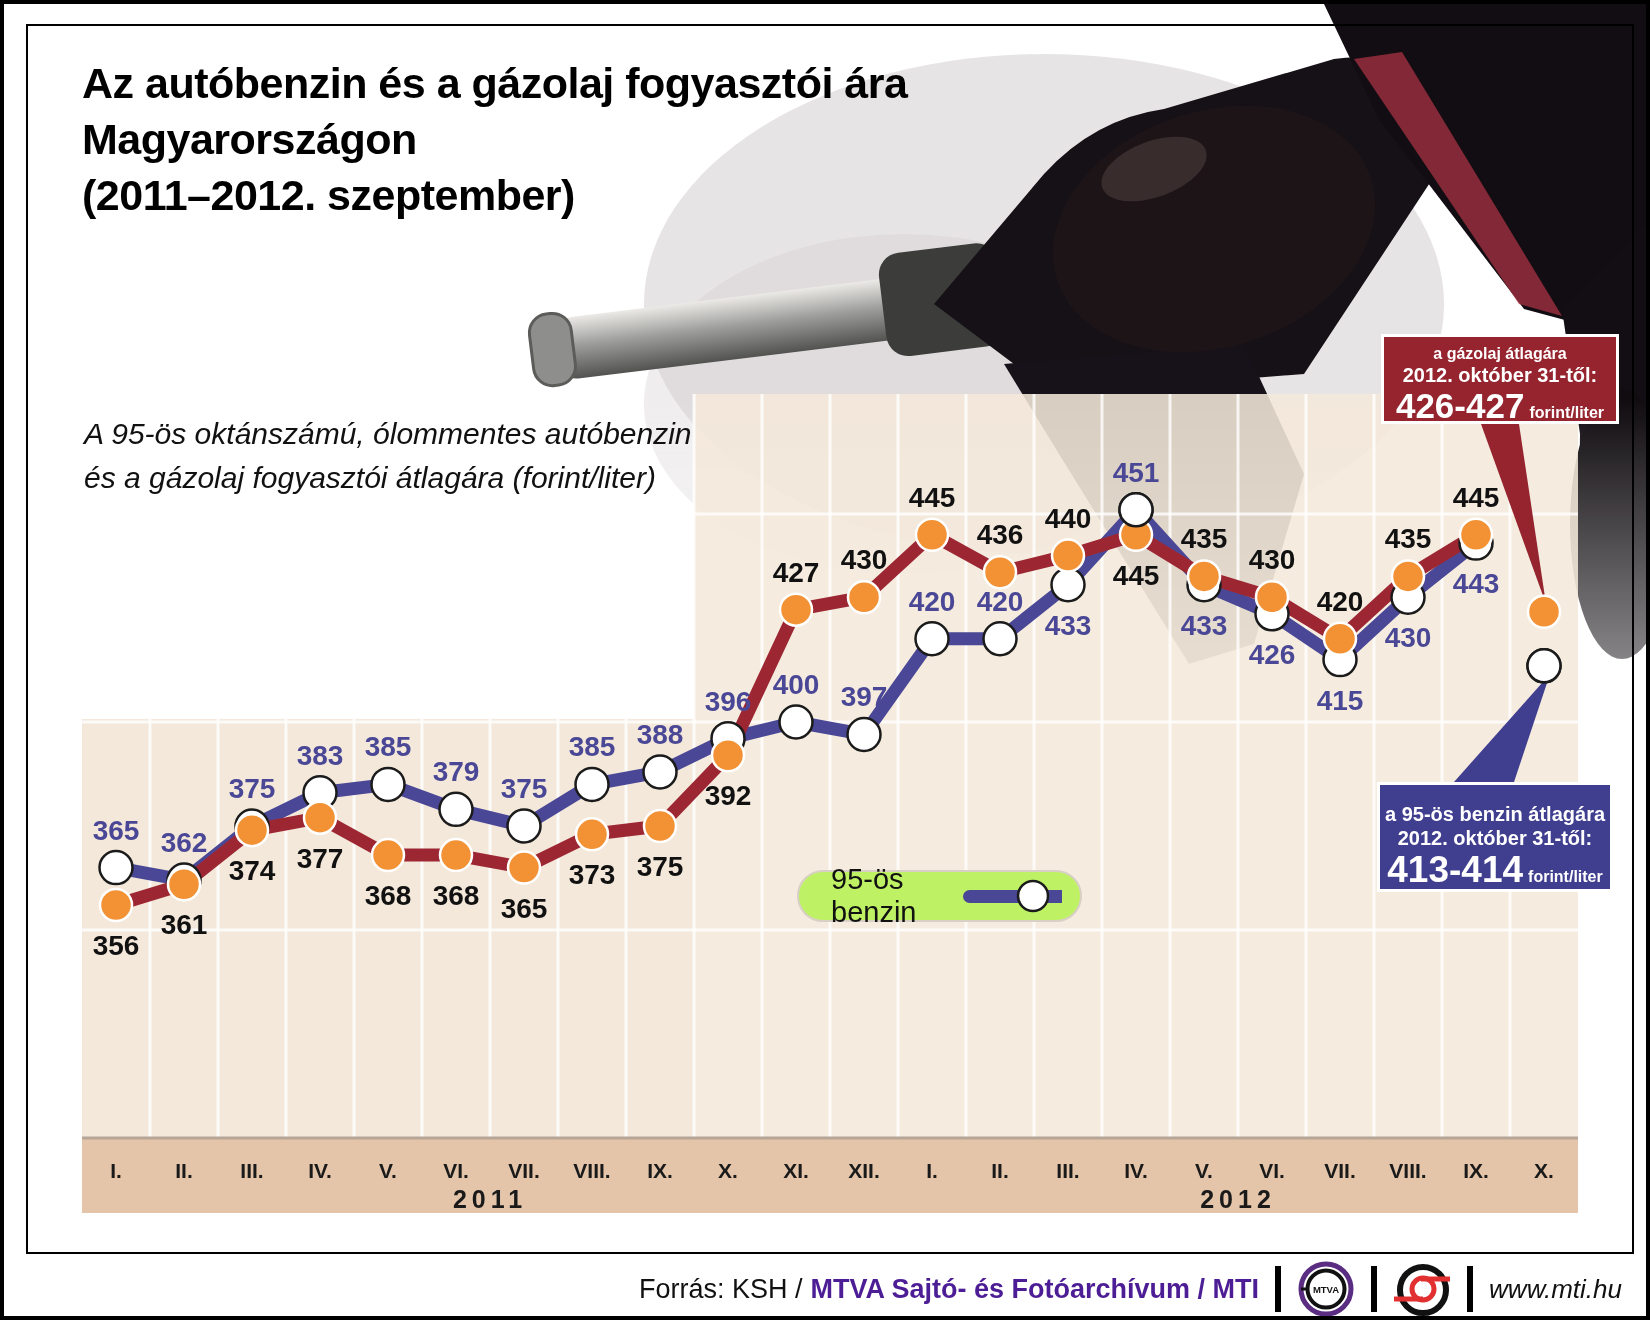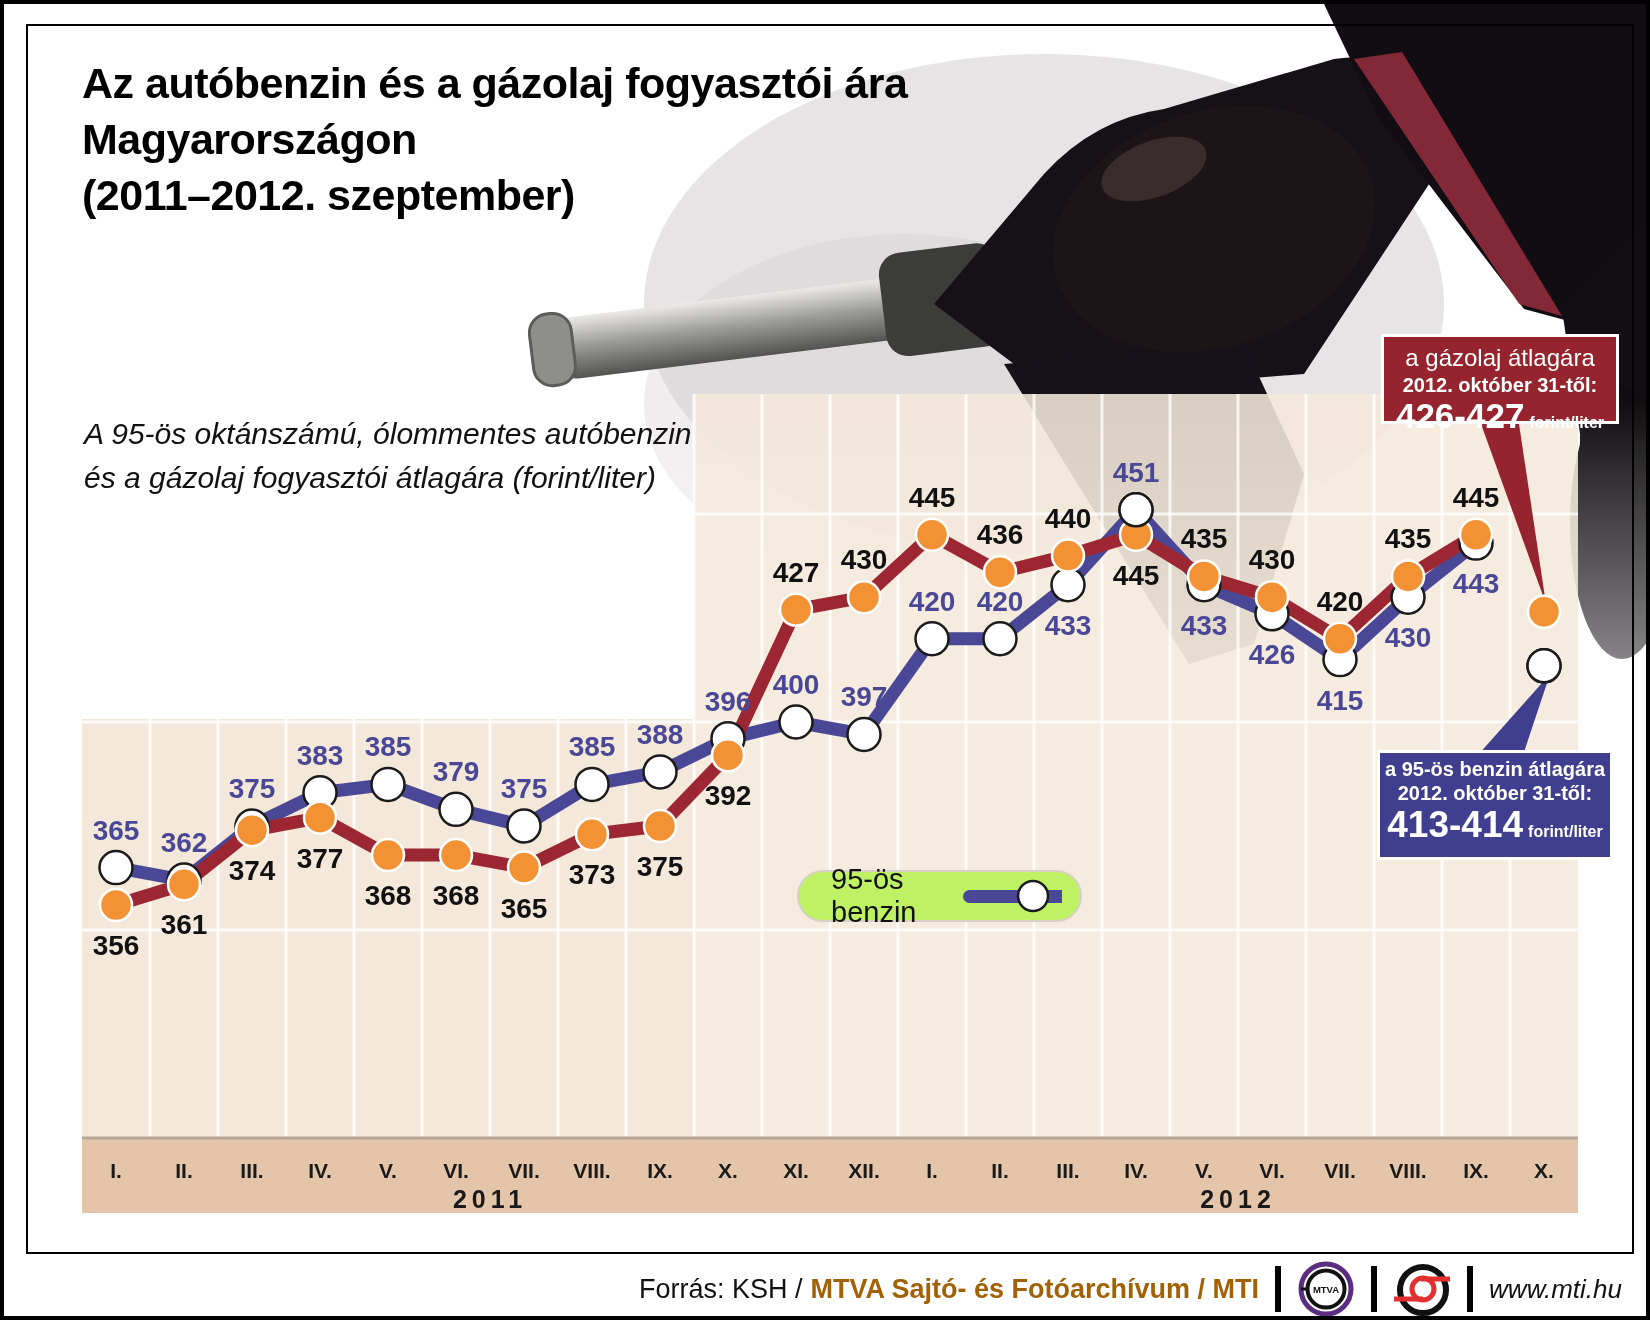--- a/index.html
+++ b/index.html
@@ -21,7 +21,7 @@
   #legend-gazolaj{left:845px;top:937px;width:237px;height:51px;}
   .callout{position:absolute;z-index:20;border:3px solid #fff;color:#fff;text-align:center;
            box-sizing:border-box;padding-top:7px;}
-  .callout .c1{font-size:24px;font-weight:normal;line-height:1.2;}
+  .callout .c1{font-size:16px;font-weight:bold;line-height:1.2;}
   .callout .c2{font-size:20px;font-weight:bold;line-height:1.2;}
   .callout .val{font-size:35px;font-weight:bold;line-height:1.1;}
   .callout .unit{font-size:16px;font-weight:bold;margin-left:5px;}

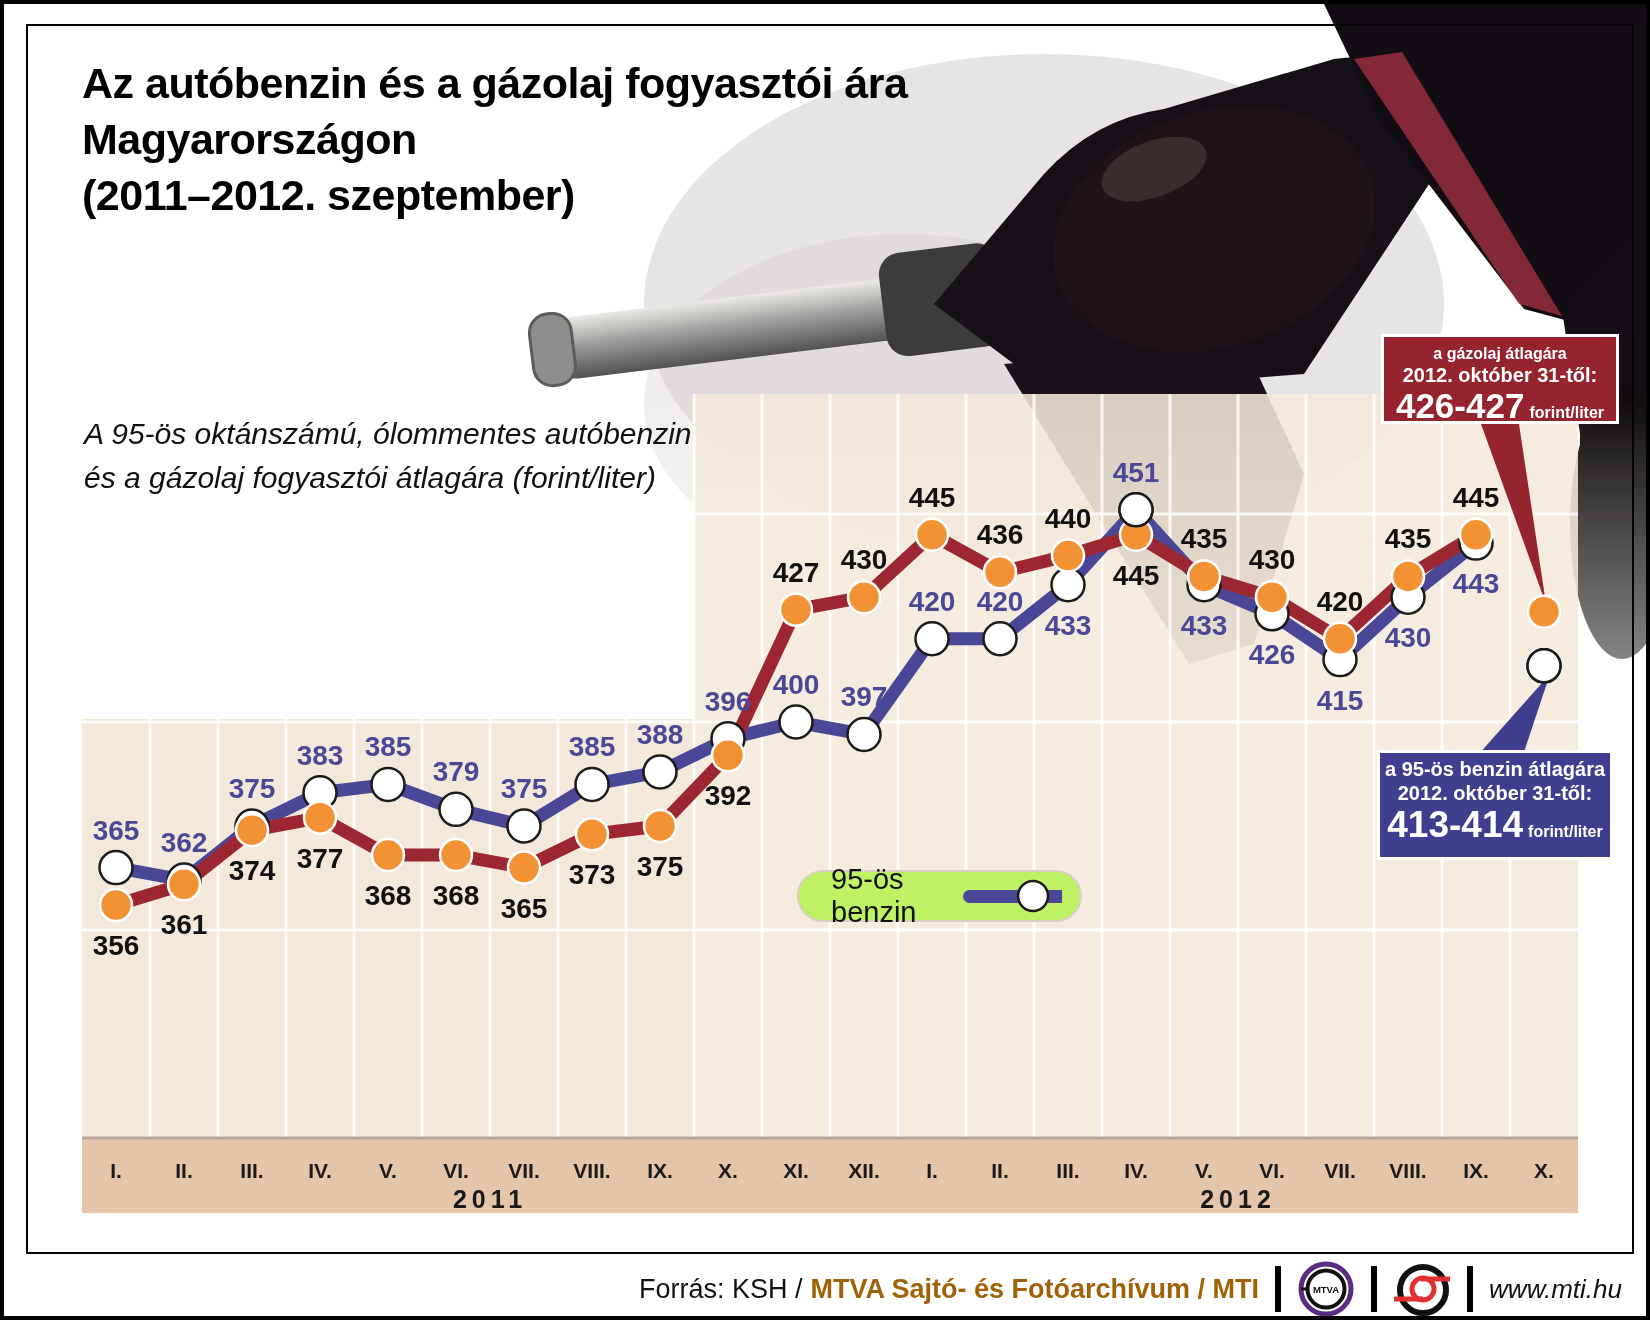--- a/index.html
+++ b/index.html
@@ -26,7 +26,7 @@
   .callout .val{font-size:35px;font-weight:bold;line-height:1.1;}
   .callout .unit{font-size:16px;font-weight:bold;margin-left:5px;}
   #callout-gazolaj{left:1377px;top:330px;width:238px;height:90px;}
-  #callout-benzin{left:1373px;top:746px;width:236px;height:110px;padding-top:4px;}
+  #callout-benzin{left:1373px;top:778px;width:236px;height:110px;padding-top:17px;}
   .footer{position:absolute;right:24px;top:1256px;height:58px;z-index:30;
           display:flex;align-items:center;gap:16px;}
   .footer .src-i{font-size:27px;color:#111;}

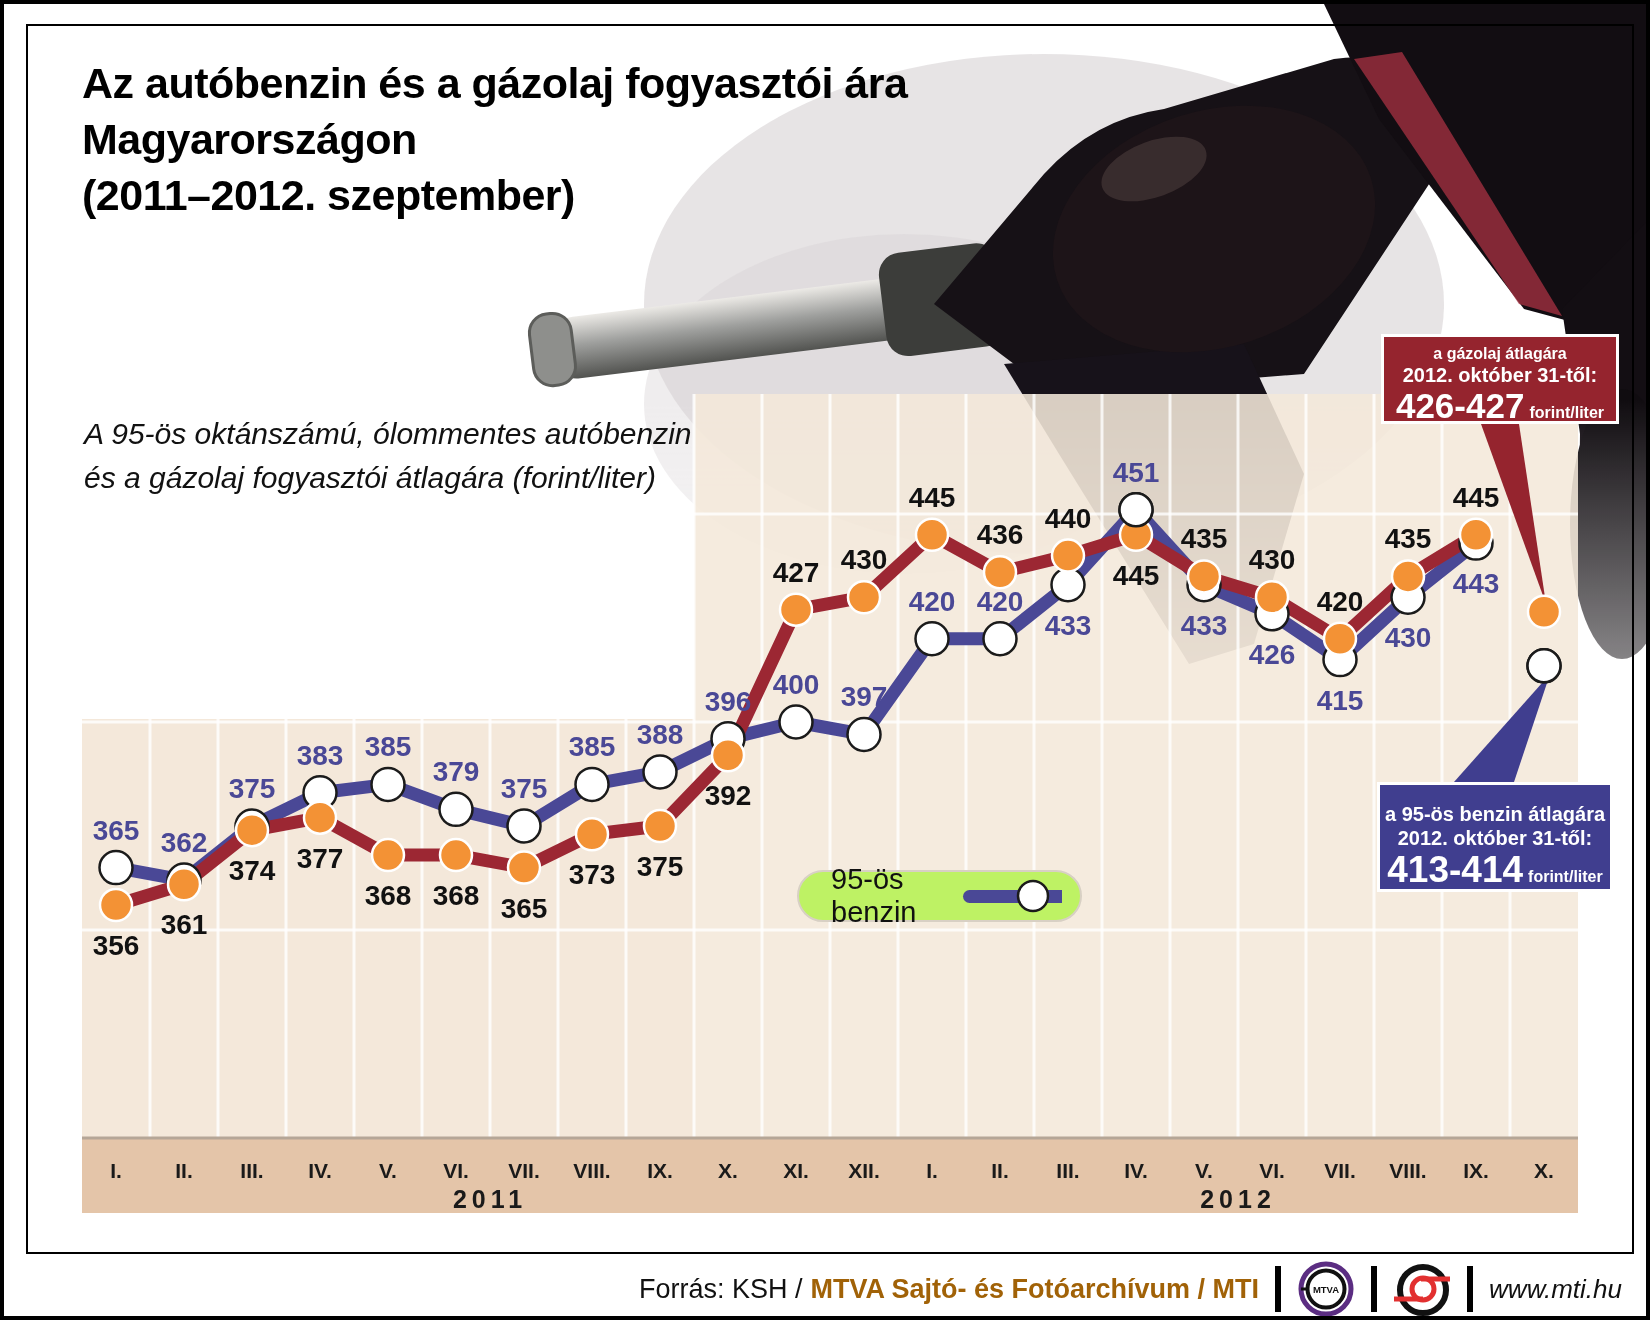--- a/index.html
+++ b/index.html
@@ -30,7 +30,7 @@
   .footer{position:absolute;right:24px;top:1256px;height:58px;z-index:30;
           display:flex;align-items:center;gap:16px;}
   .footer .src-i{font-size:27px;color:#111;}
-  .footer .src-b{font-size:27px;font-weight:bold;color:#a16207;margin-left:8px;}
+  .footer .src-b{font-size:27px;font-weight:bold;color:#4c1d95;margin-left:8px;}
   .footer .sep{width:6px;height:46px;background:#000;}
   .footer .site{font-size:26px;font-style:italic;color:#111;}
   .logo{position:relative;width:58px;height:58px;}

